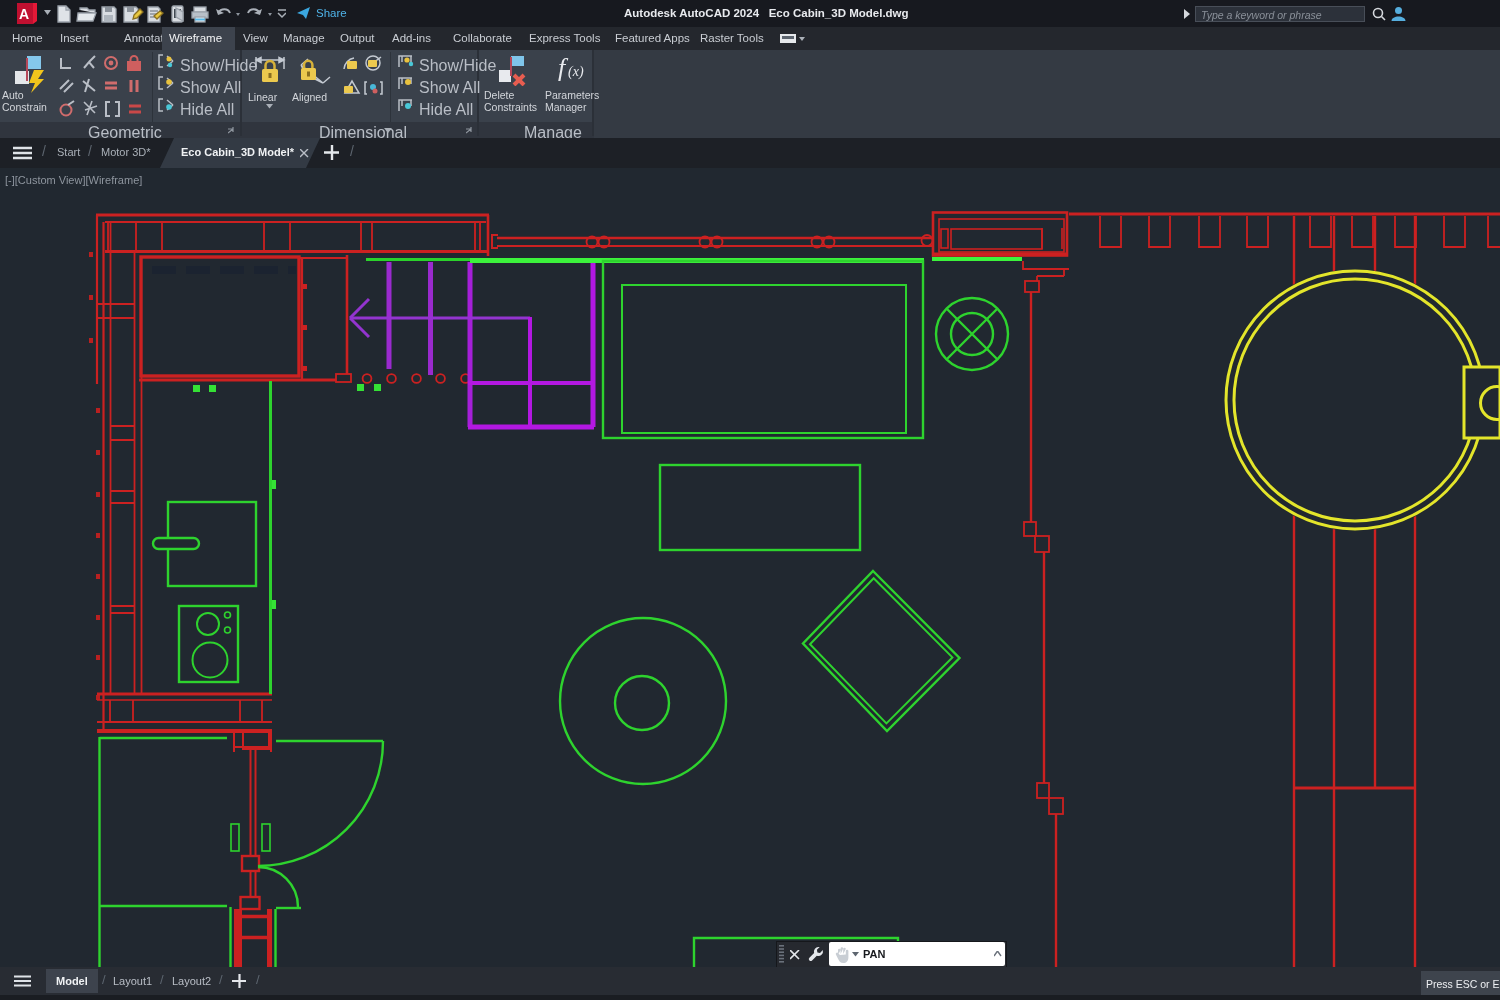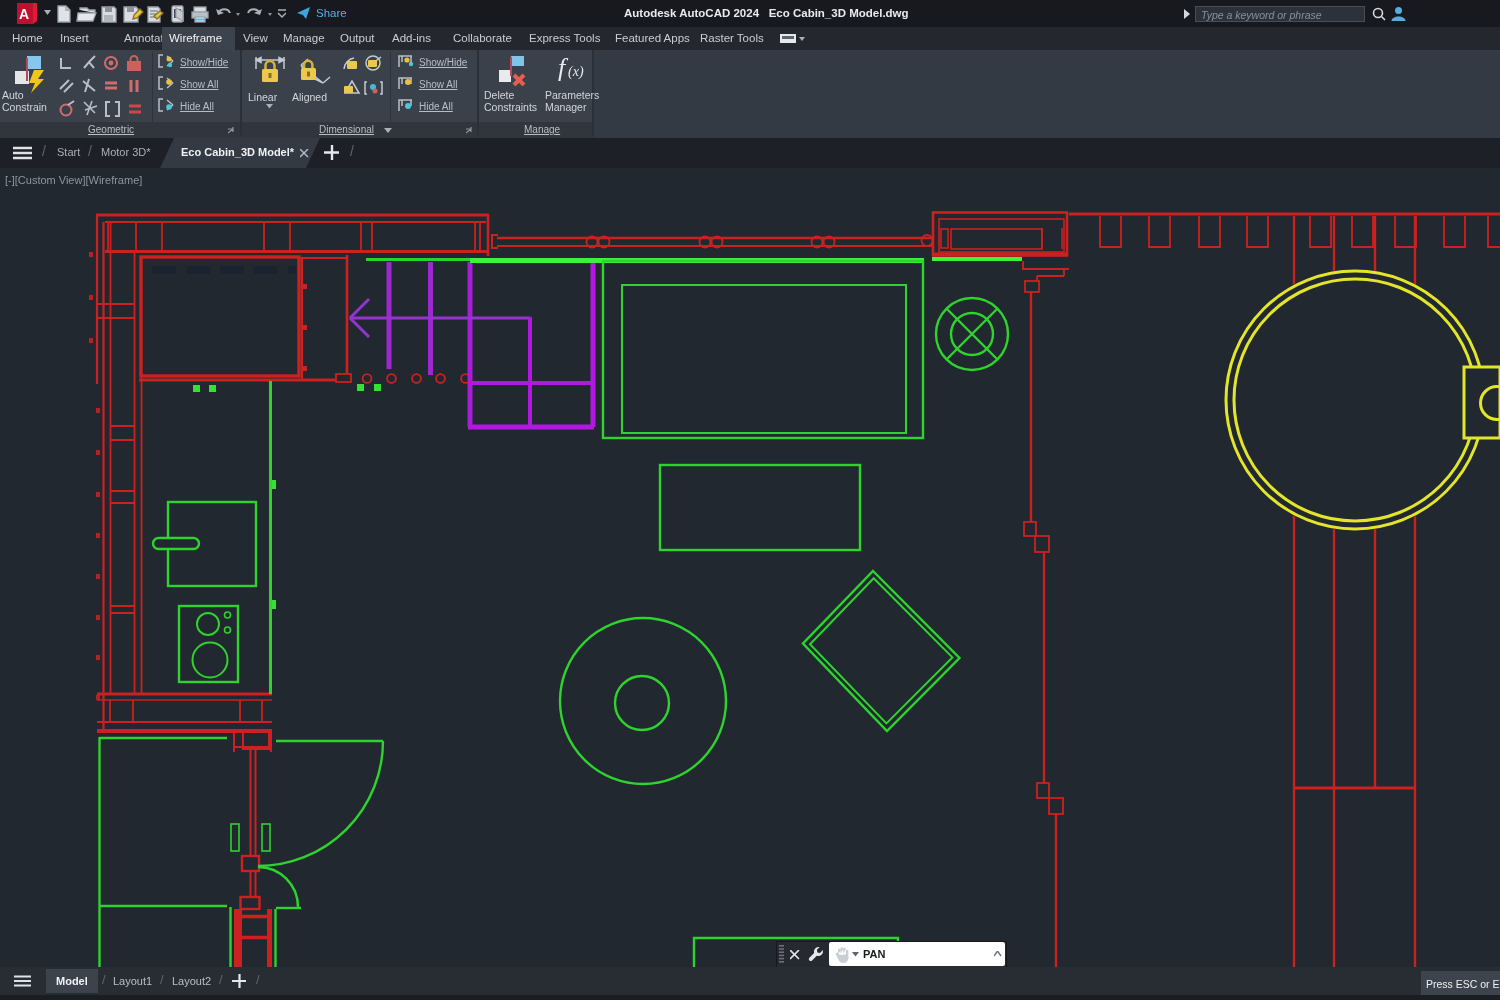--- a/index.html
+++ b/index.html
@@ -115,7 +115,7 @@
 <div class="abs" style="left:0;top:122px;width:594px;height:16px;background:#30353e;"></div>
 <div id="ribbon" style="position:absolute;left:0;top:50px;width:1500px;height:88px;">
   <style>
-    #ribbon .lbl { position:absolute; color:#b9bec6; font-size:10px;text-decoration:underline; }
+    #ribbon .lbl { position:absolute; color:#b9bec6; font-size:16px; }
     #ribbon .btxt { position:absolute; color:#d3d6db; font-size:10.5px; text-align:left; line-height:12px; }
     #ribbon .sep { position:absolute; top:0; width:2px; height:86px; background:#2b3038; }
   </style>

